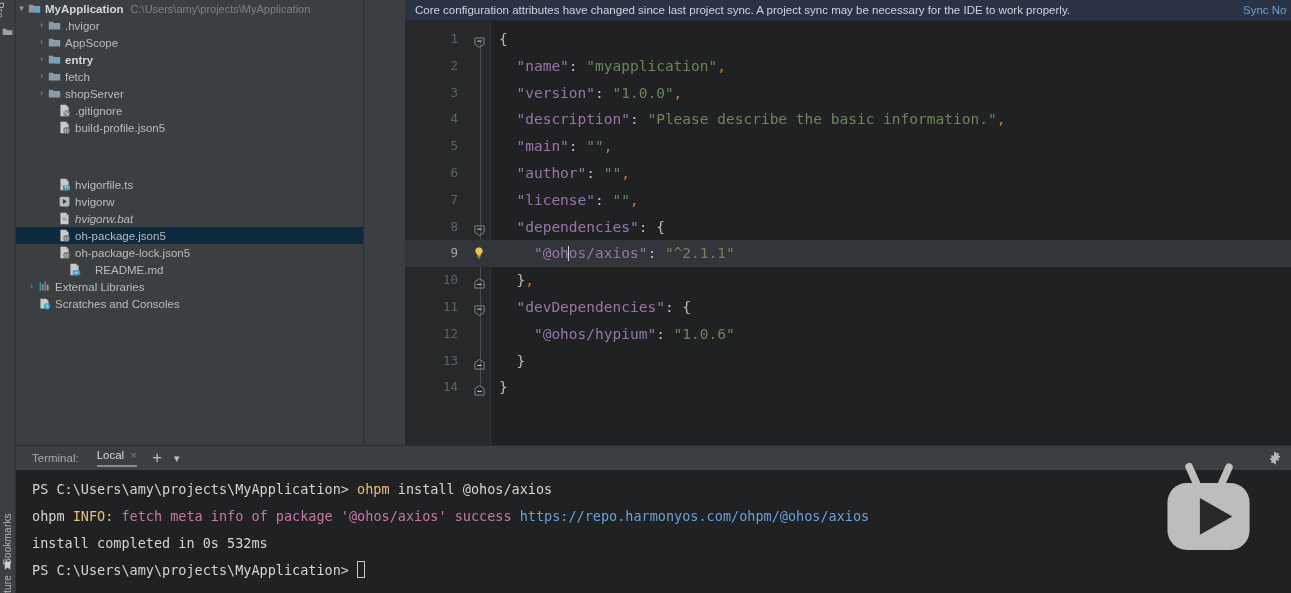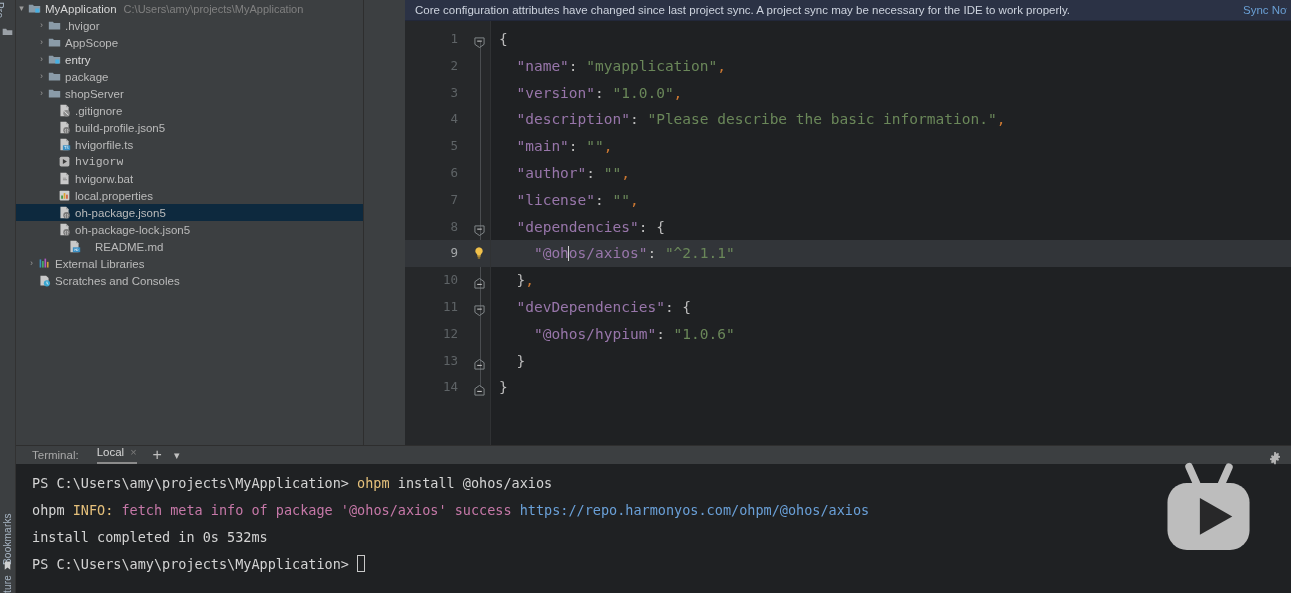--- a/index.html
+++ b/index.html
@@ -94,7 +94,7 @@
     font-size: 11px;
     margin-left: 7px;
   }
-  .bold { font-weight: normal; color: #d6d6d6; }
+  .bold { font-weight: bold; color: #d6d6d6; }
 
   
   .editor-col {

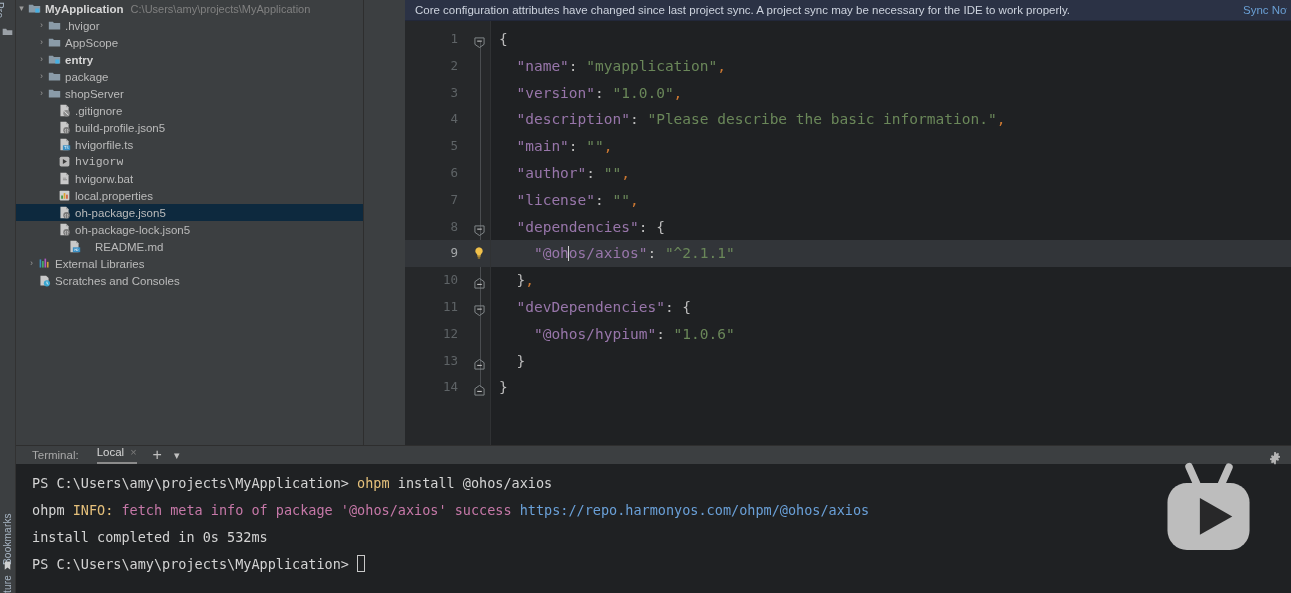--- a/index.html
+++ b/index.html
@@ -344,7 +344,7 @@
                 <path d="M1 3.5h5L7.3 5H15v8H1z" fill="#8a9ba8"></path>
               </svg>
             </span>
-            <span class="tlabel">package</span>
+            <span class="tlabel">fetch</span>
           </div>
           <div class="trow" style="padding-left: 20px;">
             <span class="arrow">›</span>

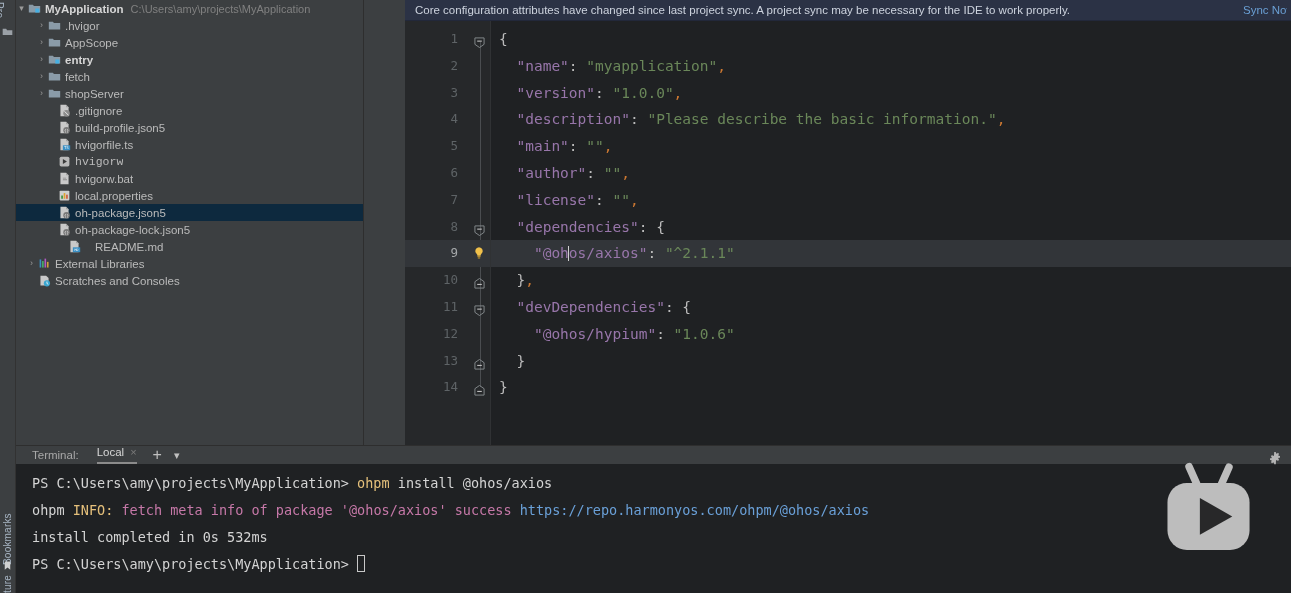--- a/index.html
+++ b/index.html
@@ -379,7 +379,7 @@
             </span>
             <span class="tlabel">build-profile.json5</span>
           </div>
-          <div class="trow" style="padding-left: 30px;">
+          <div class="trow" style="padding-left: 30px; margin-top: 40px;">
             <span class="arrow"></span>
             <span class="ficon">
               <svg width="13" height="13" viewBox="0 0 16 16">

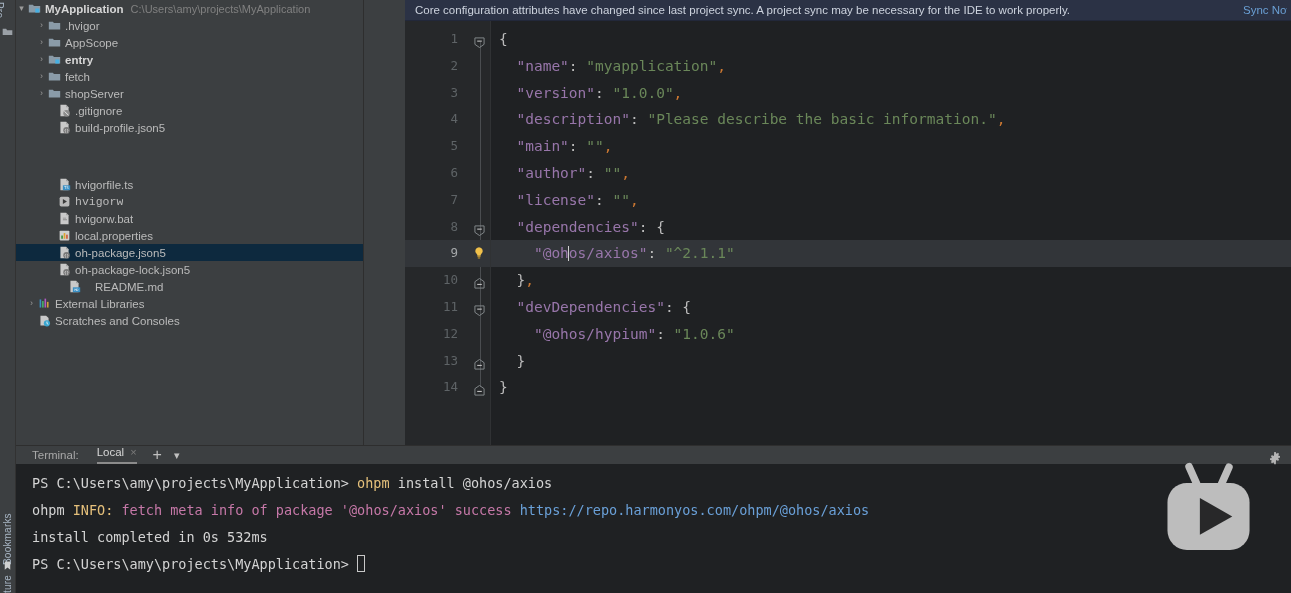--- a/index.html
+++ b/index.html
@@ -391,7 +391,7 @@
             </span>
             <span class="tlabel">hvigorfile.ts</span>
           </div>
-          <div class="trow" style="padding-left: 30px; font-family: Liberation Mono, monospace;">
+          <div class="trow" style="padding-left: 30px;">
             <span class="arrow"></span>
             <span class="ficon">
               <svg width="13" height="13" viewBox="0 0 16 16">

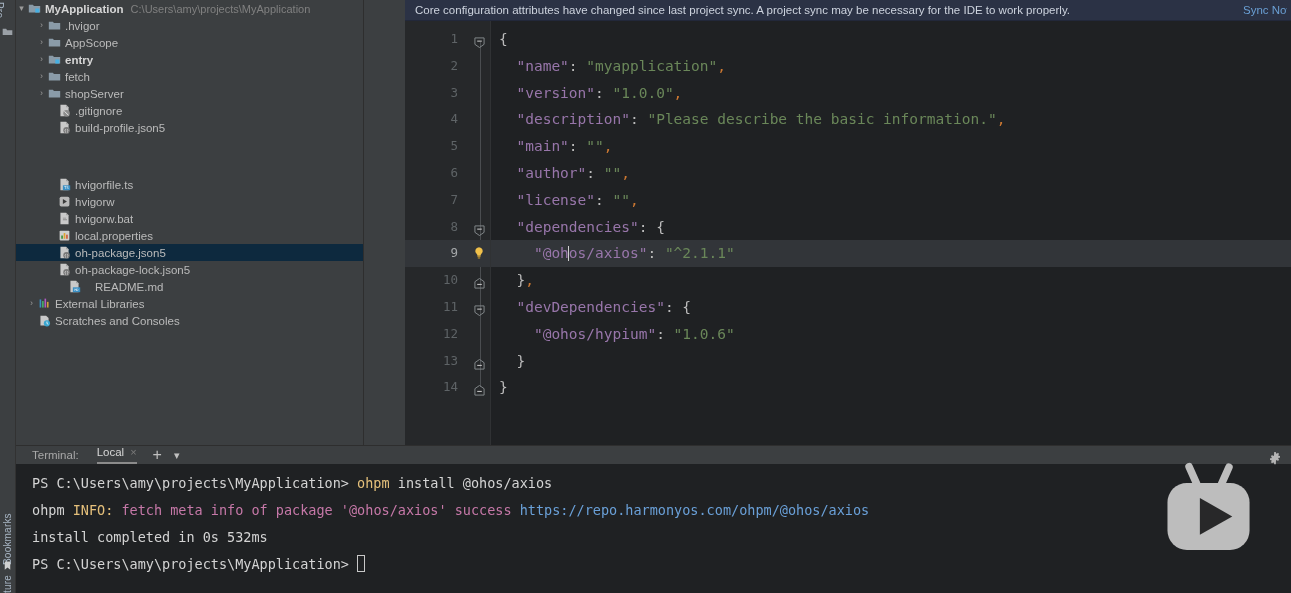--- a/index.html
+++ b/index.html
@@ -401,7 +401,7 @@
             </span>
             <span class="tlabel">hvigorw</span>
           </div>
-          <div class="trow" style="padding-left: 30px;">
+          <div class="trow" style="padding-left: 30px; font-style: italic;">
             <span class="arrow"></span>
             <span class="ficon">
               <svg width="13" height="13" viewBox="0 0 16 16">

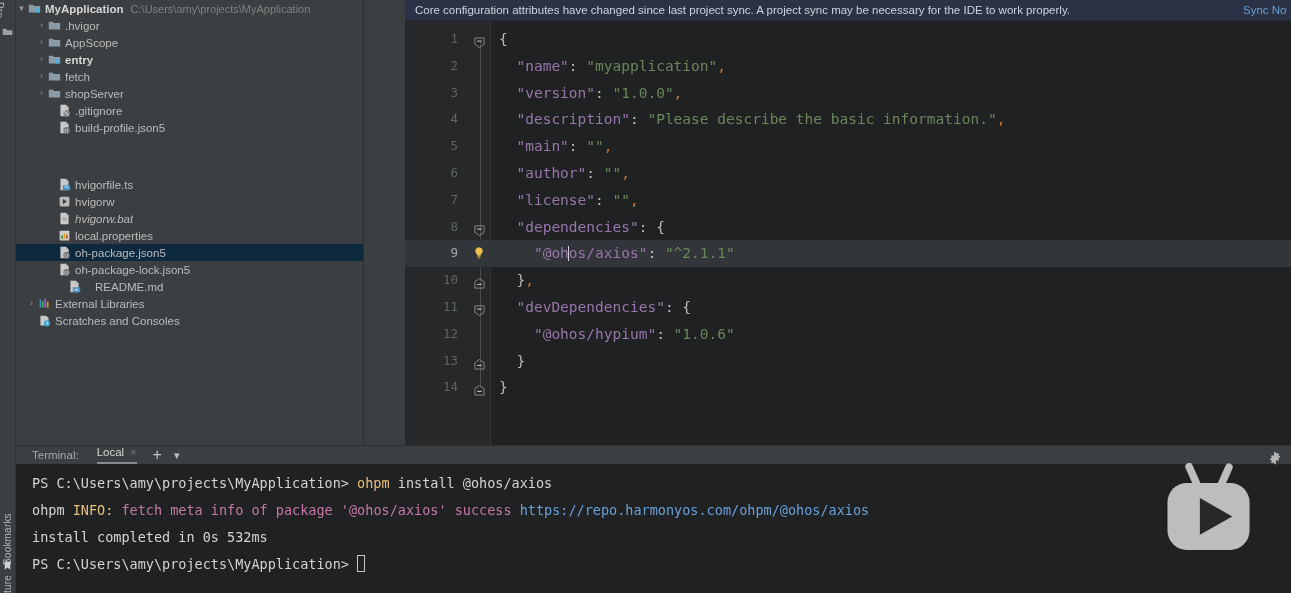--- a/index.html
+++ b/index.html
@@ -411,18 +411,6 @@
               </svg>
             </span>
             <span class="tlabel">hvigorw.bat</span>
-          </div>
-          <div class="trow" style="padding-left: 30px;">
-            <span class="arrow"></span>
-            <span class="ficon">
-              <svg width="13" height="13" viewBox="0 0 16 16">
-                <rect x="2" y="2" width="12" height="12" rx="1" fill="#cfcfcf"></rect>
-                <rect x="4" y="8" width="2" height="4" fill="#3a8f3a"></rect>
-                <rect x="7" y="5" width="2" height="7" fill="#e0a32e"></rect>
-                <rect x="10" y="7" width="2" height="5" fill="#d05a3a"></rect>
-              </svg>
-            </span>
-            <span class="tlabel">local.properties</span>
           </div>
           <div class="trow selected" style="padding-left: 30px;">
             <span class="arrow"></span>

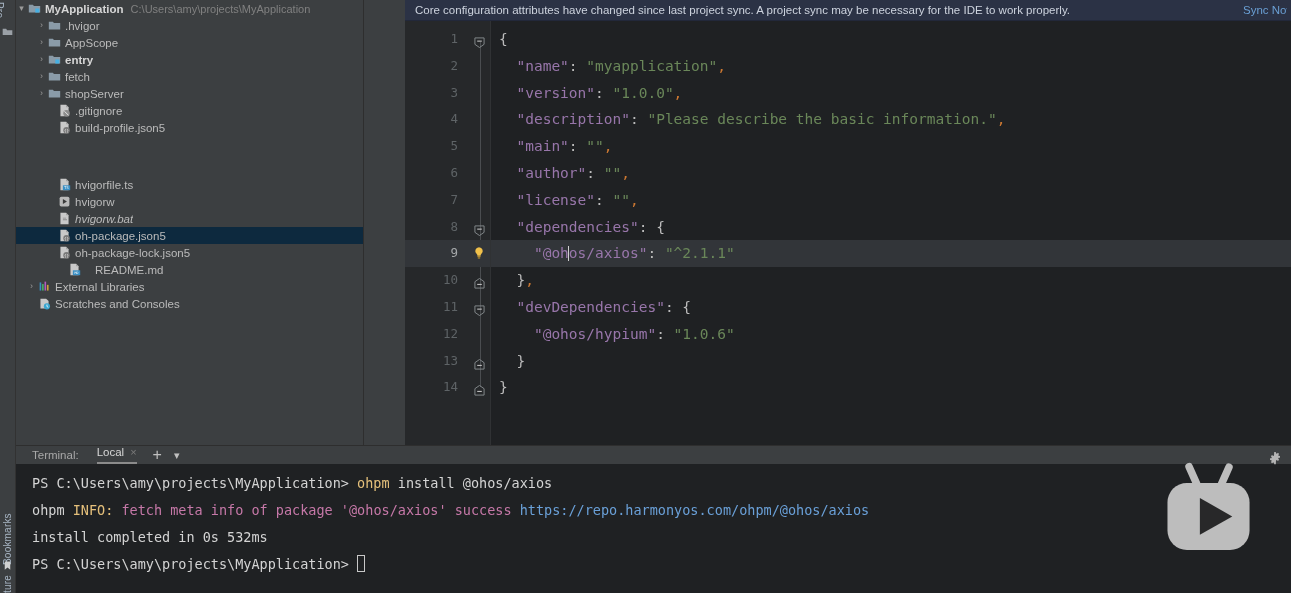--- a/index.html
+++ b/index.html
@@ -221,7 +221,7 @@
   }
   .bc-sep { color: #7a7a7a; margin: 0 9px; font-size: 9px; }
   .term-head {
-    height: 19px;
+    height: 25px;
     background: #3c3f41;
     display: flex;
     align-items: center;

